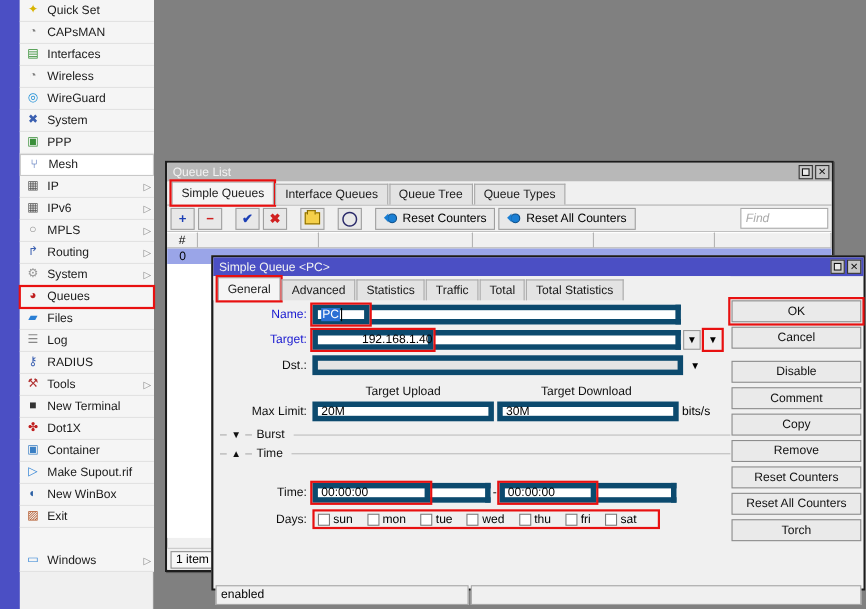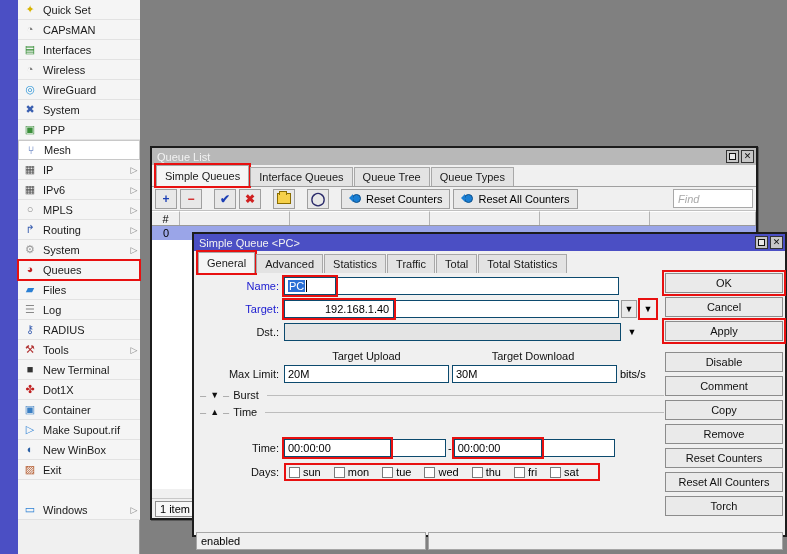--- a/index.html
+++ b/index.html
@@ -202,7 +202,7 @@
   }
   .flabel.black { color: #111; }
   .finput {
-    height: 18px; border: 1px solid #0c4a6e; background: #ffffff;
+    height: 18px; border: 5px solid #0c4a6e; background: #ffffff;
     display: flex; align-items: center; padding: 0 3px; font-size: 11px;
   }
   .finput.disabled { background: #e4e4e4; }

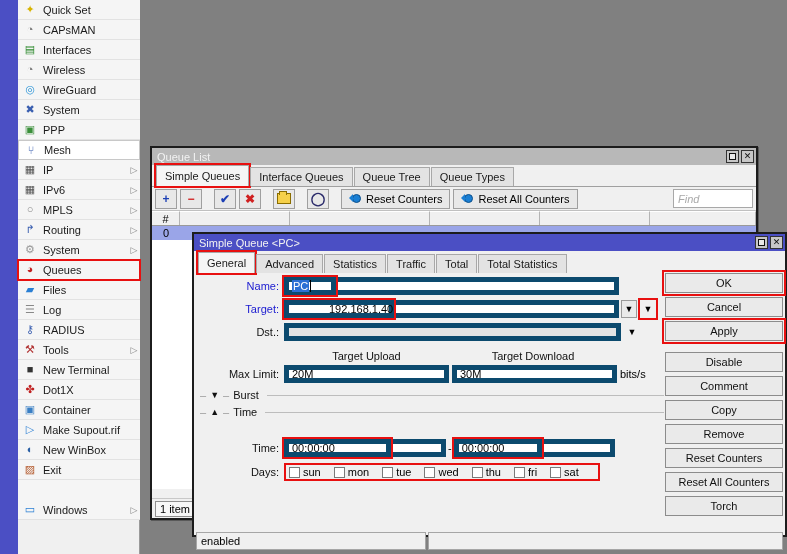--- a/index.html
+++ b/index.html
@@ -647,9 +647,6 @@
           <div class="dbtn">
             <span>Cancel</span>
           </div>
-          <div class="dbtn redbox">
-            <span>Apply</span>
-          </div>
           <div class="dbtn spacer-top">
             <span>Disable</span>
           </div>

